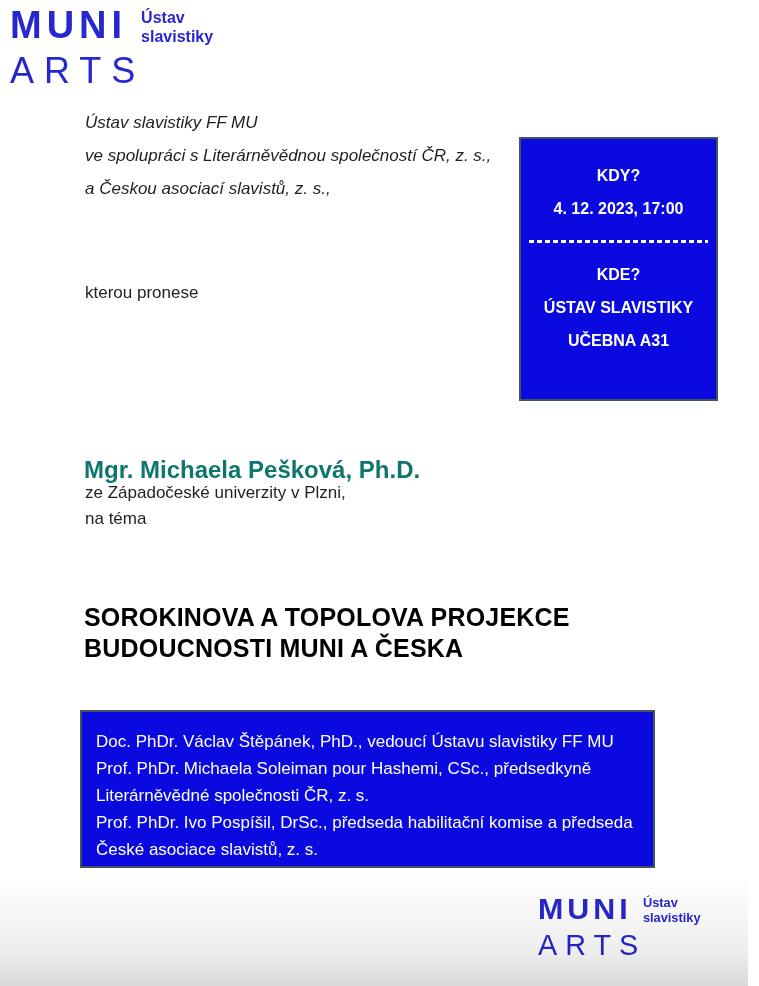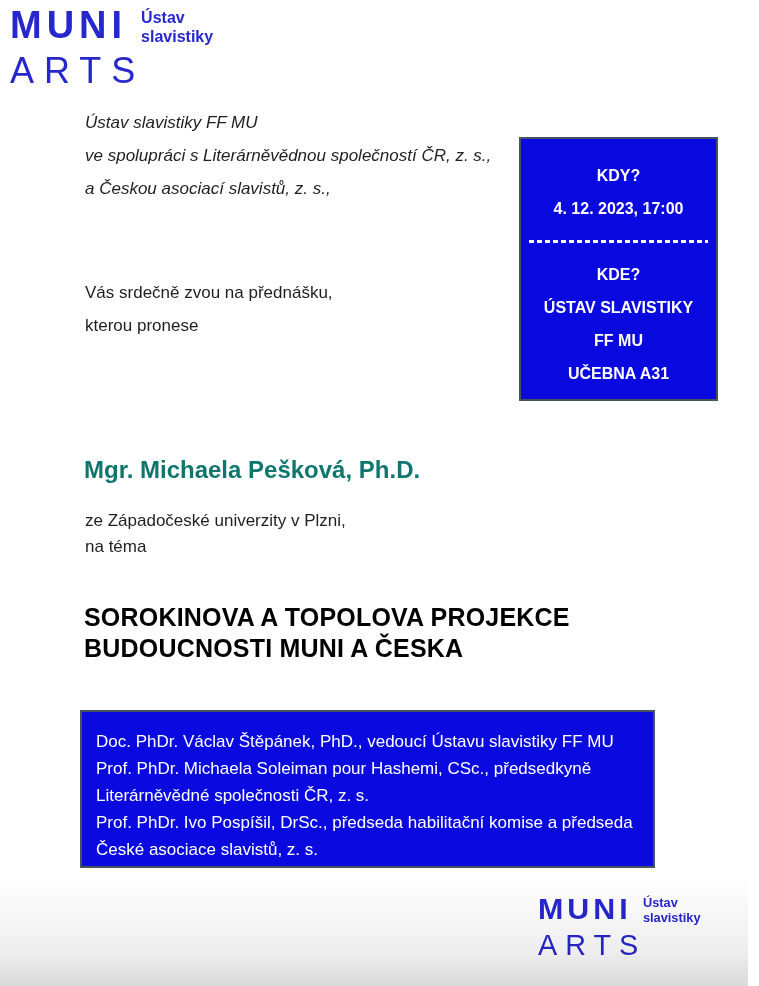--- a/index.html
+++ b/index.html
@@ -117,7 +117,6 @@
   </div>
 
   <div class="invite">
-    <div>Vás srdečně zvou na přednášku,</div>
     <div>kterou pronese</div>
   </div>
 

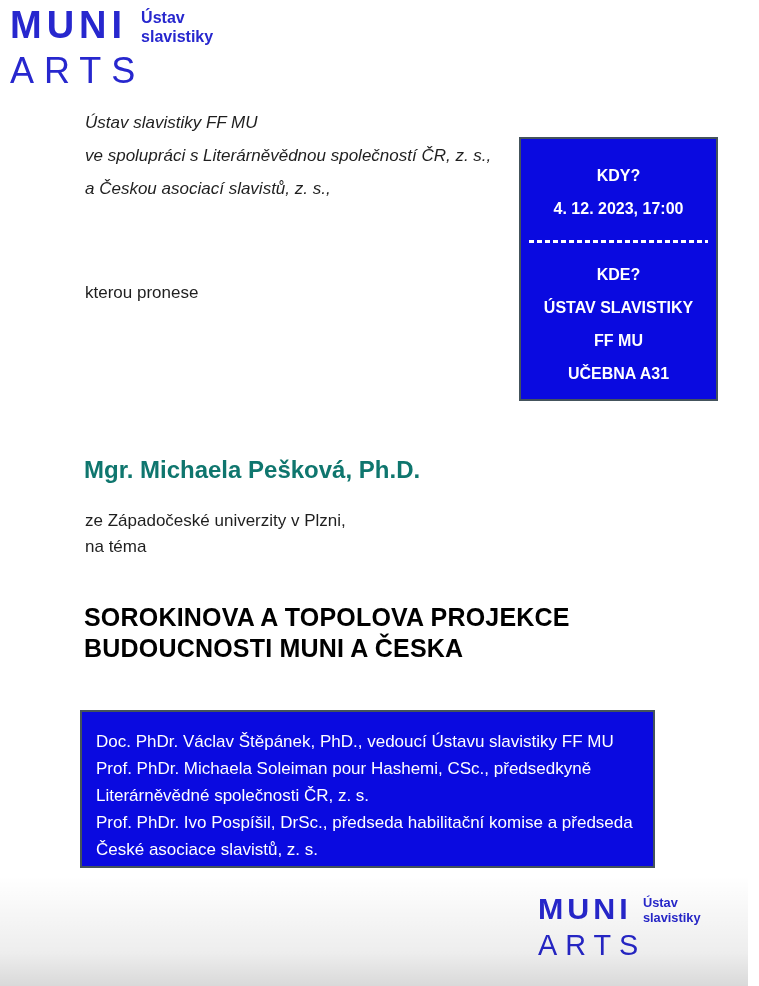--- a/index.html
+++ b/index.html
@@ -112,7 +112,6 @@
     <div class="dashed-divider"></div>
     <div class="line">KDE?</div>
     <div class="line">ÚSTAV SLAVISTIKY</div>
-    <div class="line">FF MU</div>
     <div class="line">UČEBNA A31</div>
   </div>
 

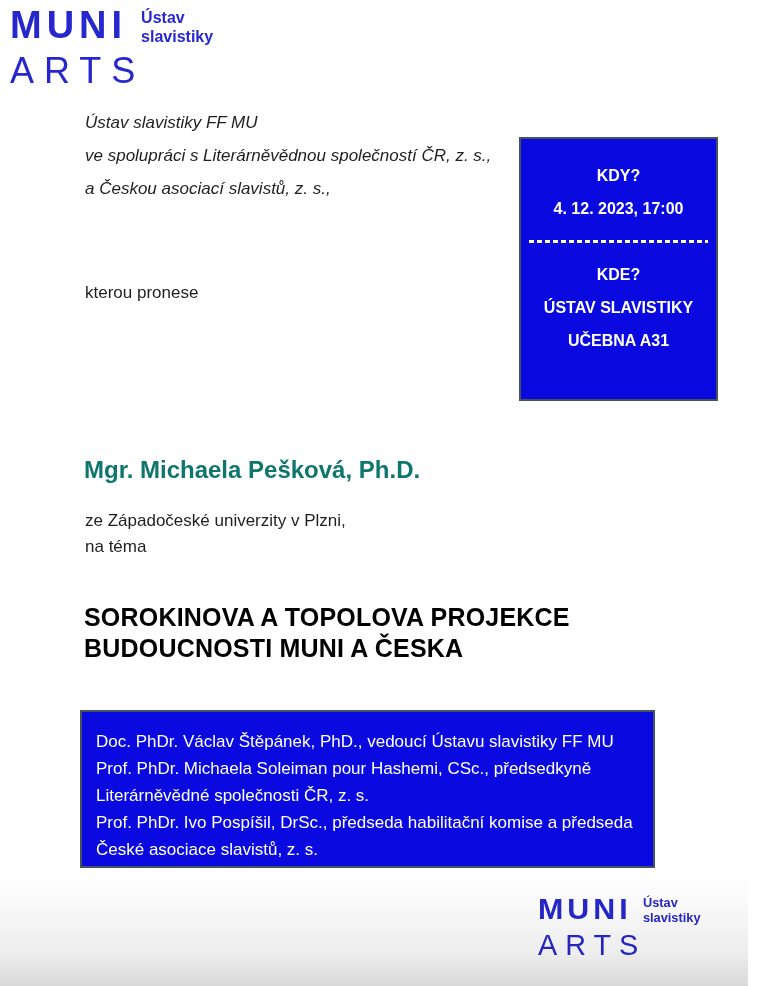--- a/index.html
+++ b/index.html
@@ -43,7 +43,7 @@
     font-size: 24px; font-weight: 700; color: #0f766e;
   }
   .speaker-affil {
-    position: absolute; left: 85px; top: 508px;
+    position: absolute; left: 85px; top: 480px;
     font-size: 17px; line-height: 26px; color: #1f1f1f;
   }
 

